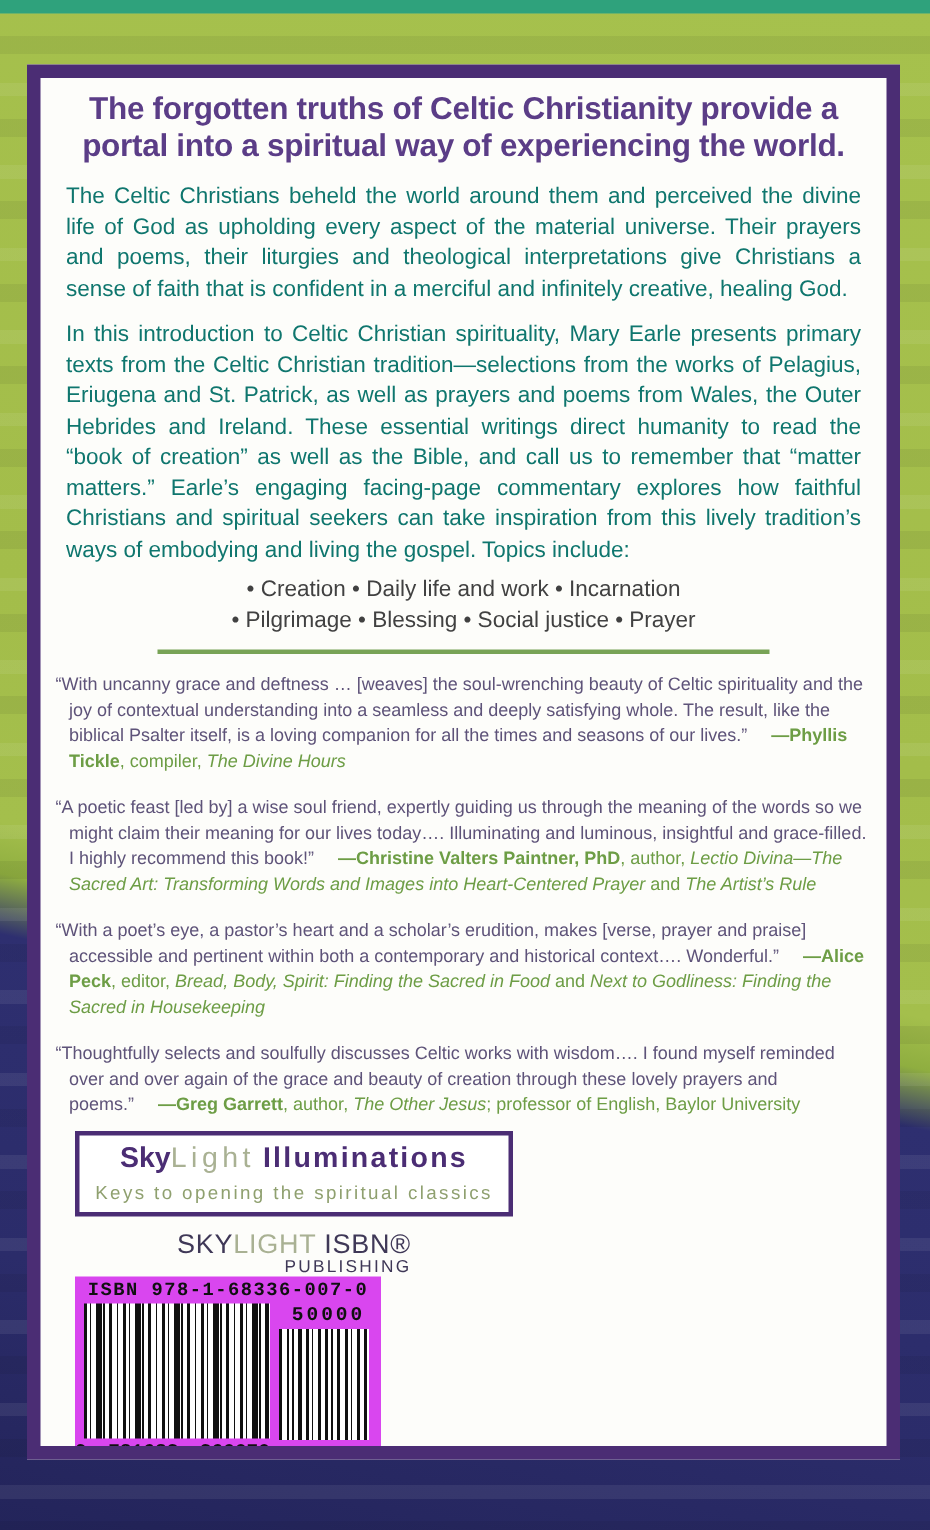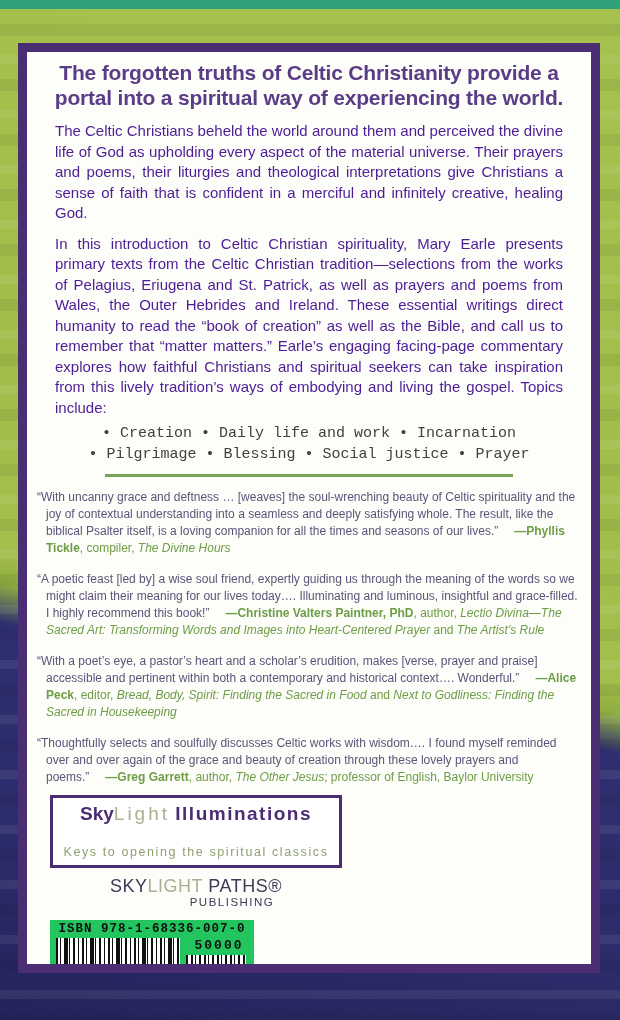--- a/index.html
+++ b/index.html
@@ -38,8 +38,8 @@
     margin:4px 6px 6px 6px;
   }
   .body-par {
-    color:#4c1d95; font-size:15px; line-height:20.5px;
-    text-align:justify; margin:5px 19px;
+    color:#0f766e; font-size:15px; line-height:20.5px;
+    text-align:justify; margin:5px 8px;
   }
   .topics { color:#414141; font-size:15px; line-height:21px; text-align:center; margin:0 1px;font-family:Liberation Mono, monospace; }
 

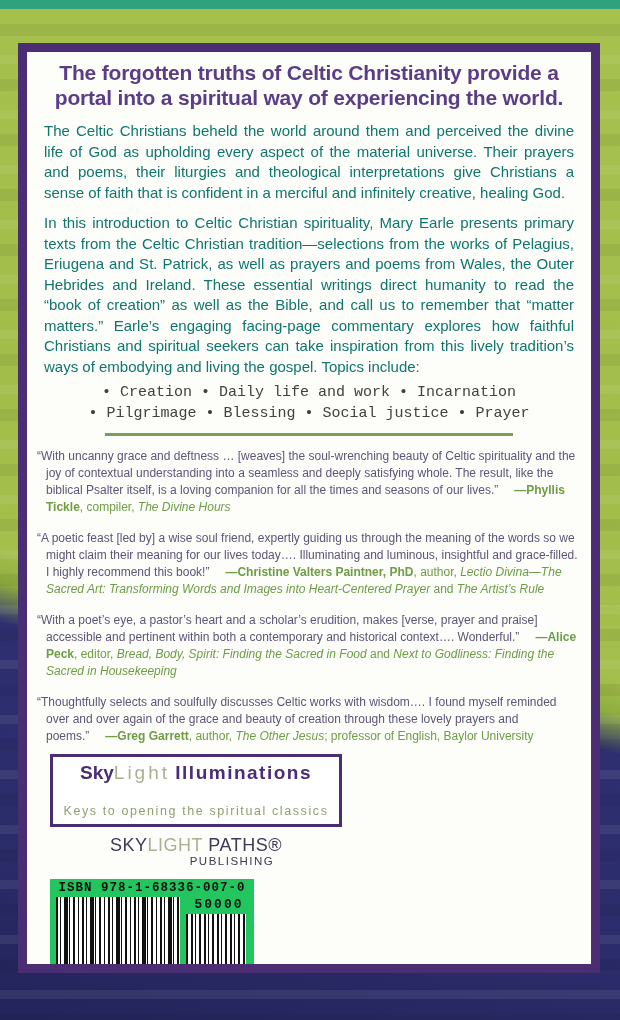--- a/index.html
+++ b/index.html
@@ -41,7 +41,7 @@
     color:#0f766e; font-size:15px; line-height:20.5px;
     text-align:justify; margin:5px 8px;
   }
-  .topics { color:#414141; font-size:15px; line-height:21px; text-align:center; margin:0 1px;font-family:Liberation Mono, monospace; }
+  .topics { color:#414141; font-size:15px; line-height:21px; text-align:center; margin:0 1px; }
 
   .divider { border:none; border-top:3px solid #78a356; width:408px; margin:9px auto 7px auto; }
 

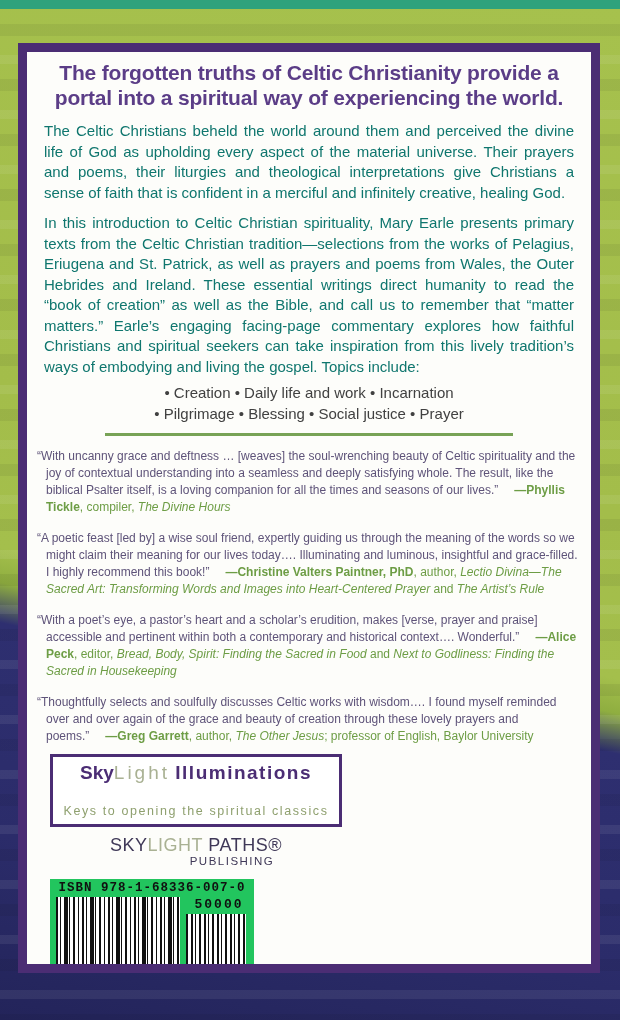--- a/index.html
+++ b/index.html
@@ -62,7 +62,7 @@
   .series-sky { color:#4b2d74; font-weight:bold; }
   .series-light { color:#a9b193; letter-spacing:3px; }
   .series-rest { color:#4b2d74; font-weight:bold; letter-spacing:1.5px; }
-  .series-tagline { color:#8fa06f; font-size:12.5px; letter-spacing:1.6px; margin-top:20px; white-space:nowrap; }
+  .series-tagline { color:#8fa06f; font-size:12.5px; letter-spacing:1.6px; margin-top:4px; white-space:nowrap; }
 
   .motto { color:#5f9c48; font-style:italic; font-size:15px; margin-top:13px; text-decoration:underline; }
   .logo-line { margin-top:8px; font-size:18px; letter-spacing:0.5px; color:#3f3857; white-space:nowrap; }

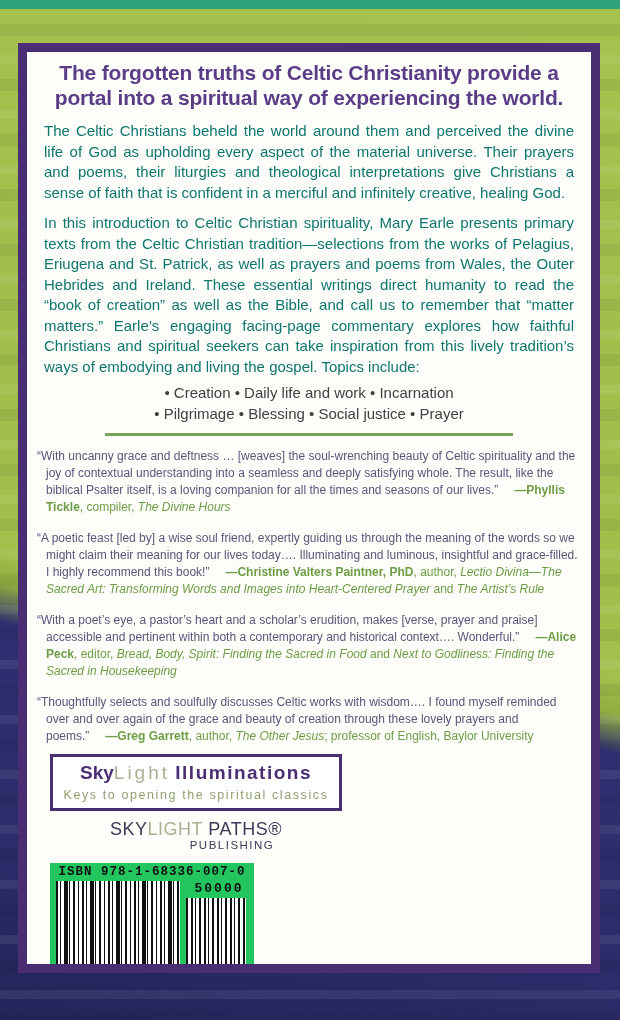--- a/index.html
+++ b/index.html
@@ -136,7 +136,7 @@
           <div class="series-line1"><span class="series-sky">Sky</span><span class="series-light">Light</span> <span class="series-rest">Illuminations</span></div>
           <div class="series-tagline">Keys to opening the spiritual classics</div>
         </div>
-        <div class="logo-line"><span>SKY</span><span class="logo-light">LIGHT</span><span> PATHS®</span></div>
+        <div class="logo-line"><span>SKY</span><span class="logo-light">LIGHT</span><span> ISBN®</span></div>
         <div class="logo-sub">PUBLISHING</div>
 
       </div>

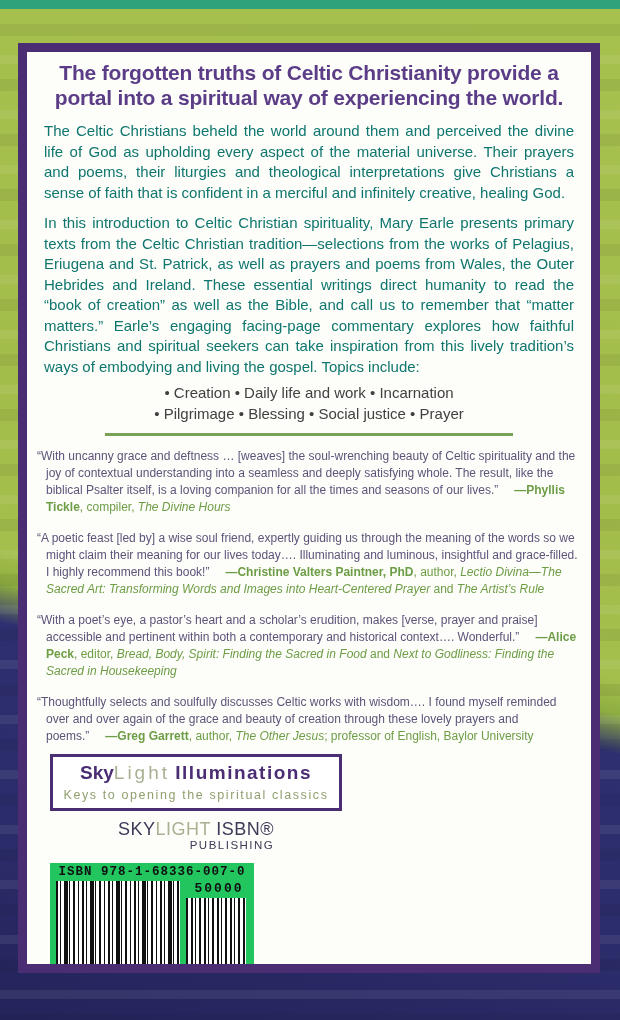--- a/index.html
+++ b/index.html
@@ -69,7 +69,7 @@
   .logo-light { color:#a9b193; }
   .logo-sub { font-size:11.5px; letter-spacing:1.5px; color:#3f3857; padding-left:72px; margin-top:-1px; }
 
-  .barcode { width:204px; background:#22c55e; padding-top:2px;margin-top:12px; }
+  .barcode { width:204px; background:#d946ef; padding-top:2px; }
   .isbn-label {
     font-family:"Liberation Mono", monospace; font-weight:bold;
     font-size:12.5px; letter-spacing:1px; color:#101010; text-align:center; white-space:nowrap;

